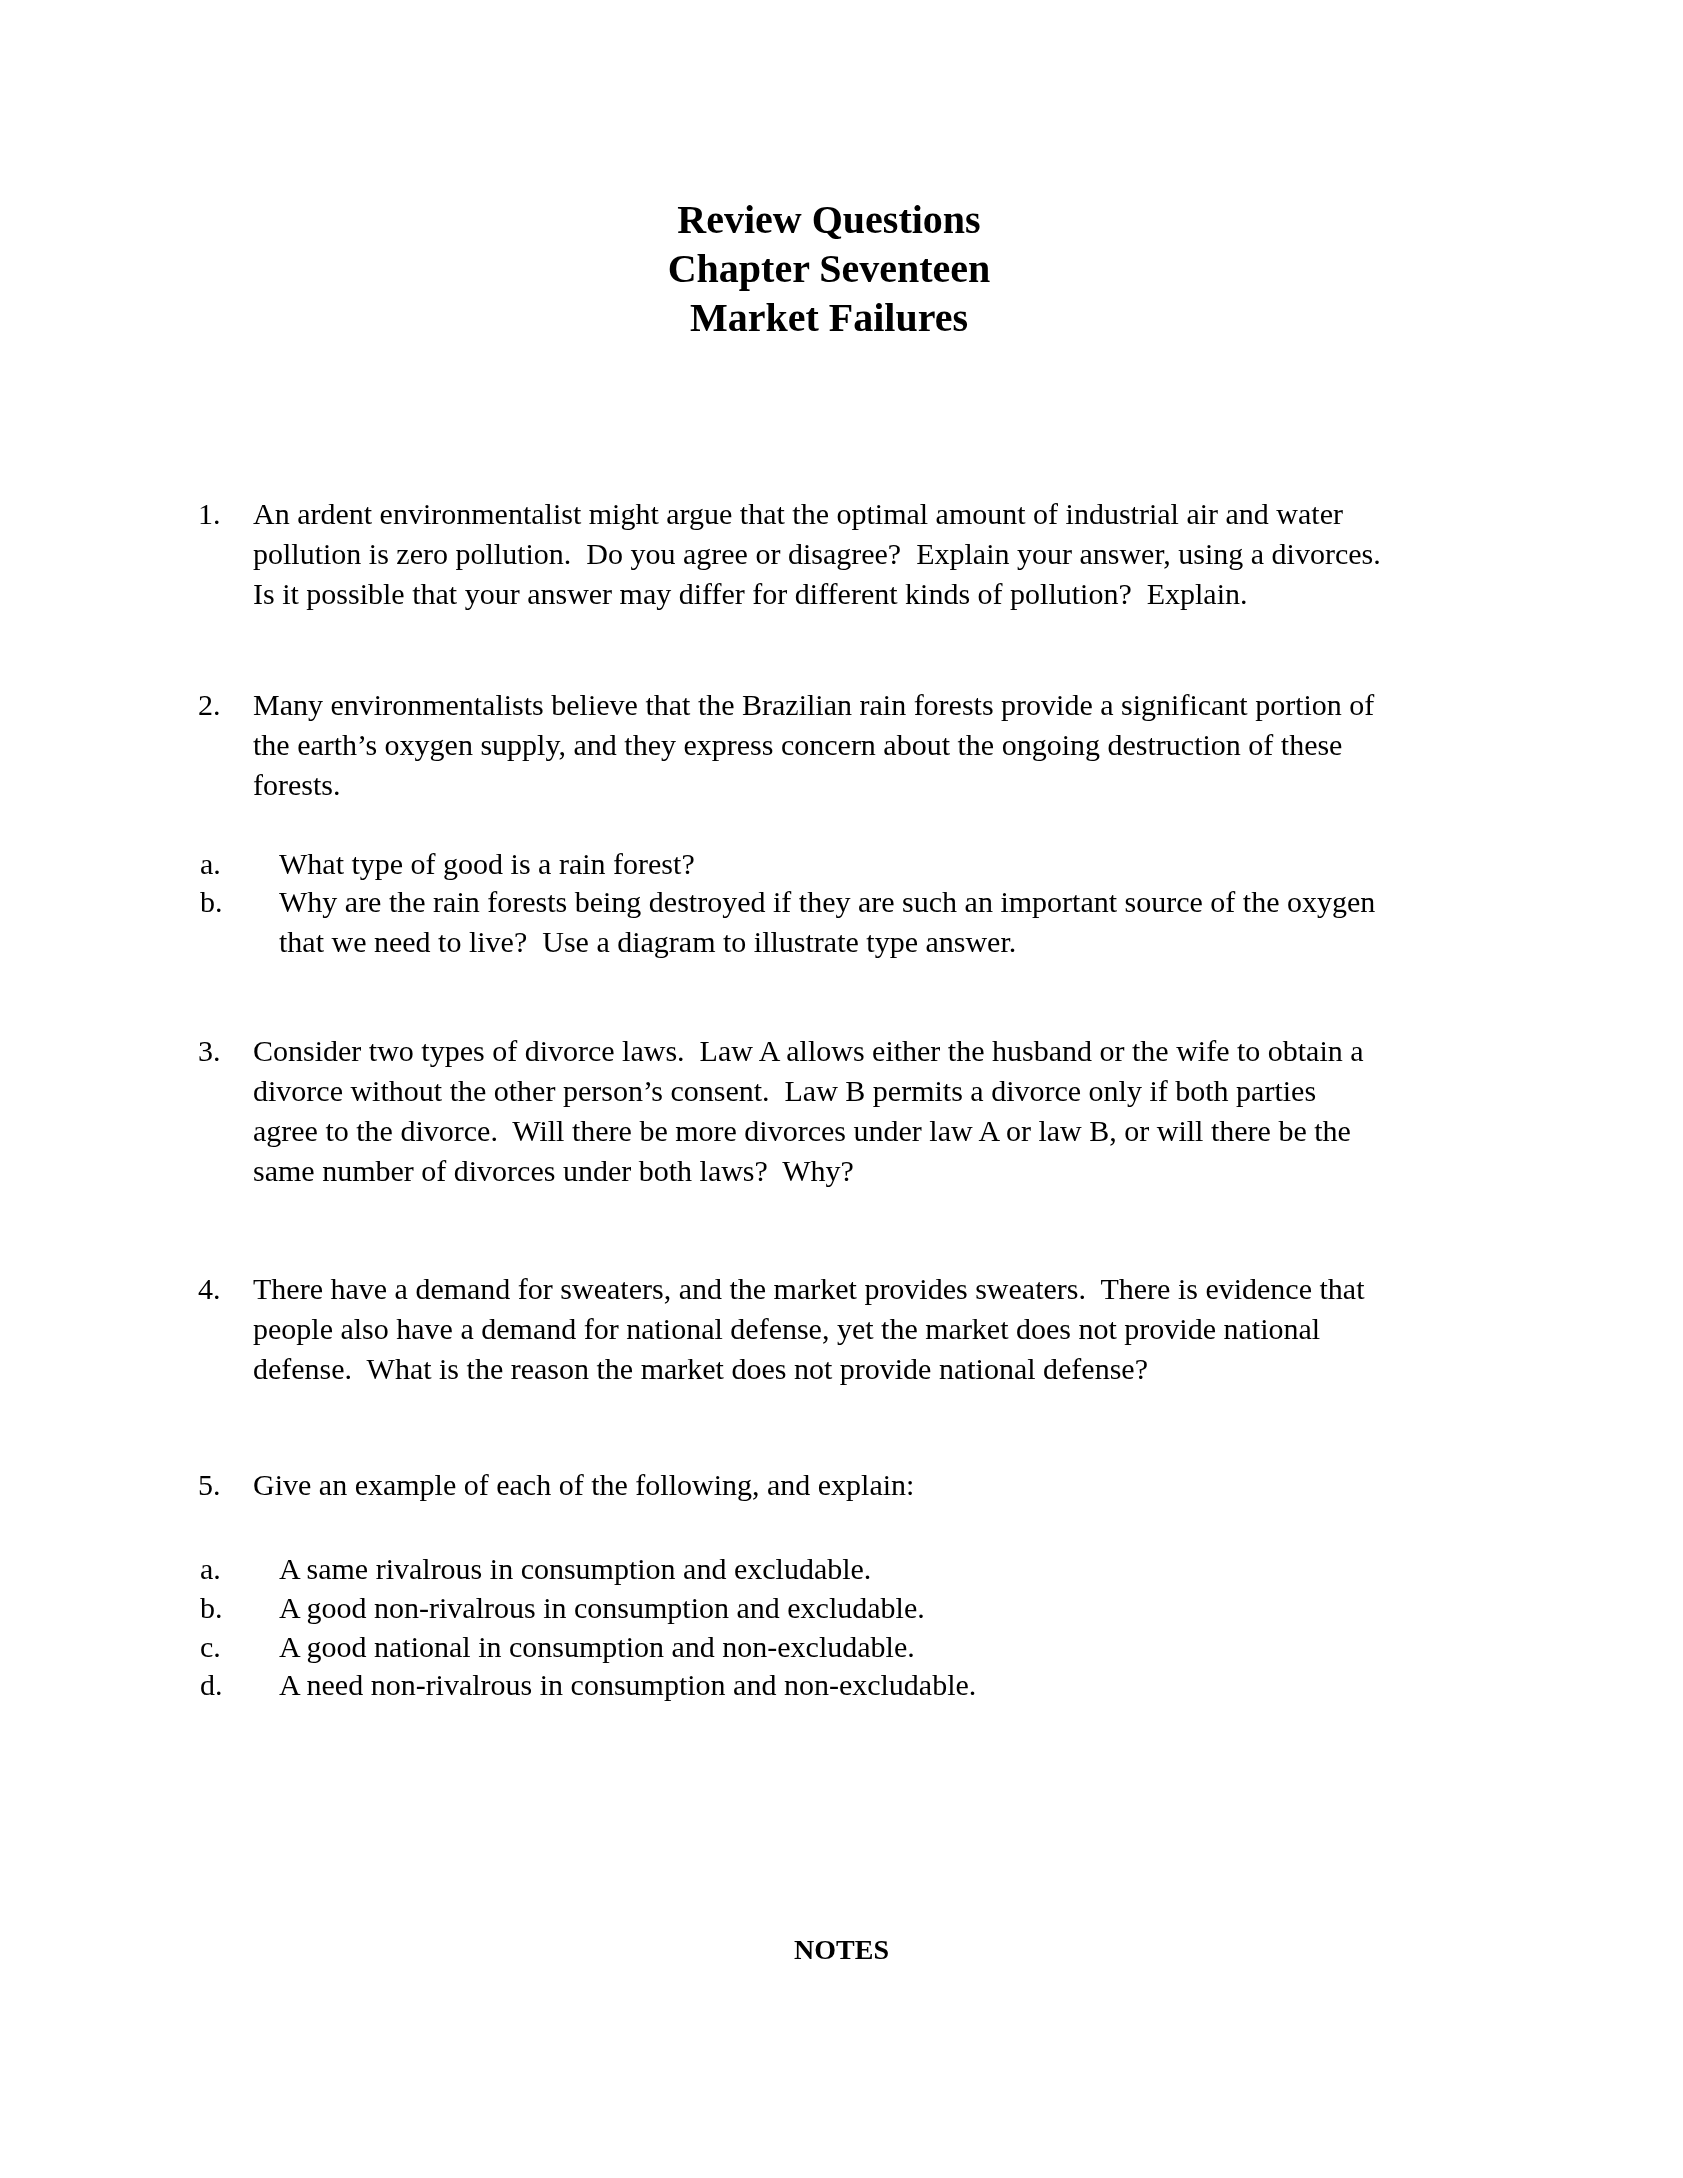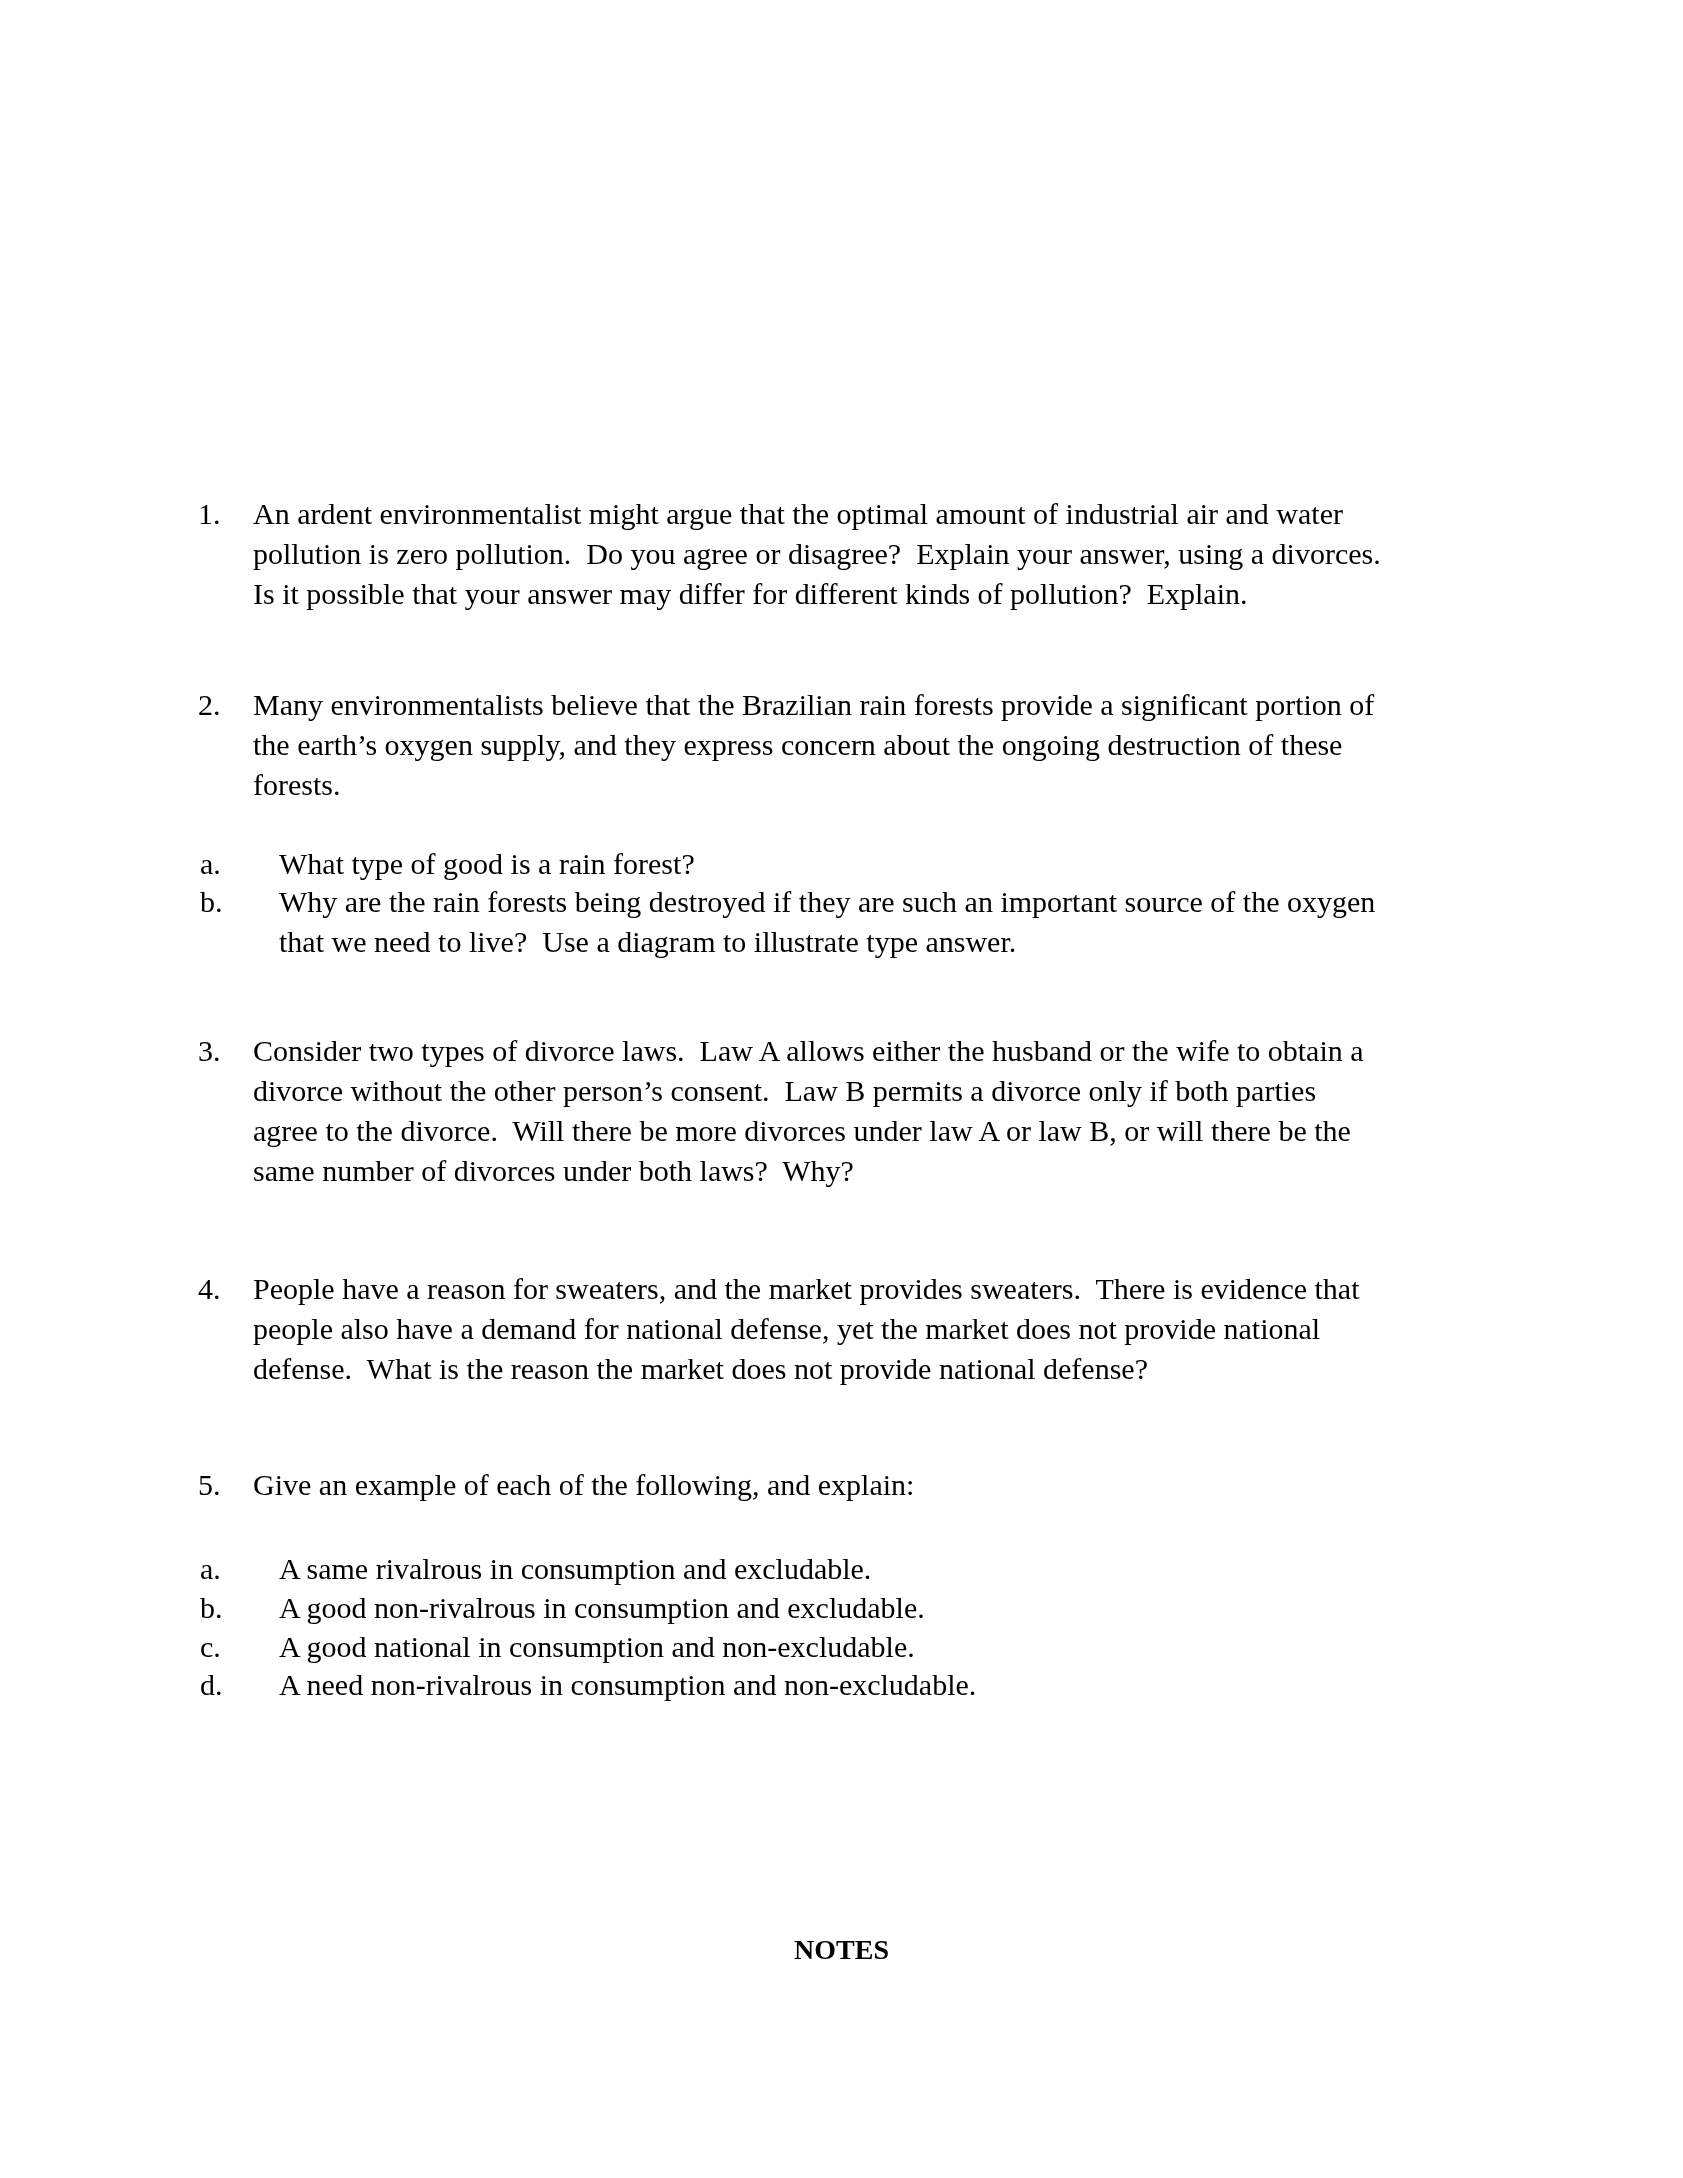--- a/index.html
+++ b/index.html
@@ -69,6 +69,11 @@
 
 <div class="page">
 
+  <div class="doc-title">
+    <div>Review Questions</div>
+    <div>Chapter Seventeen</div>
+    <div>Market Failures</div>
+  </div>
 
   <div class="question q1">
     <span class="q-num">1.</span>

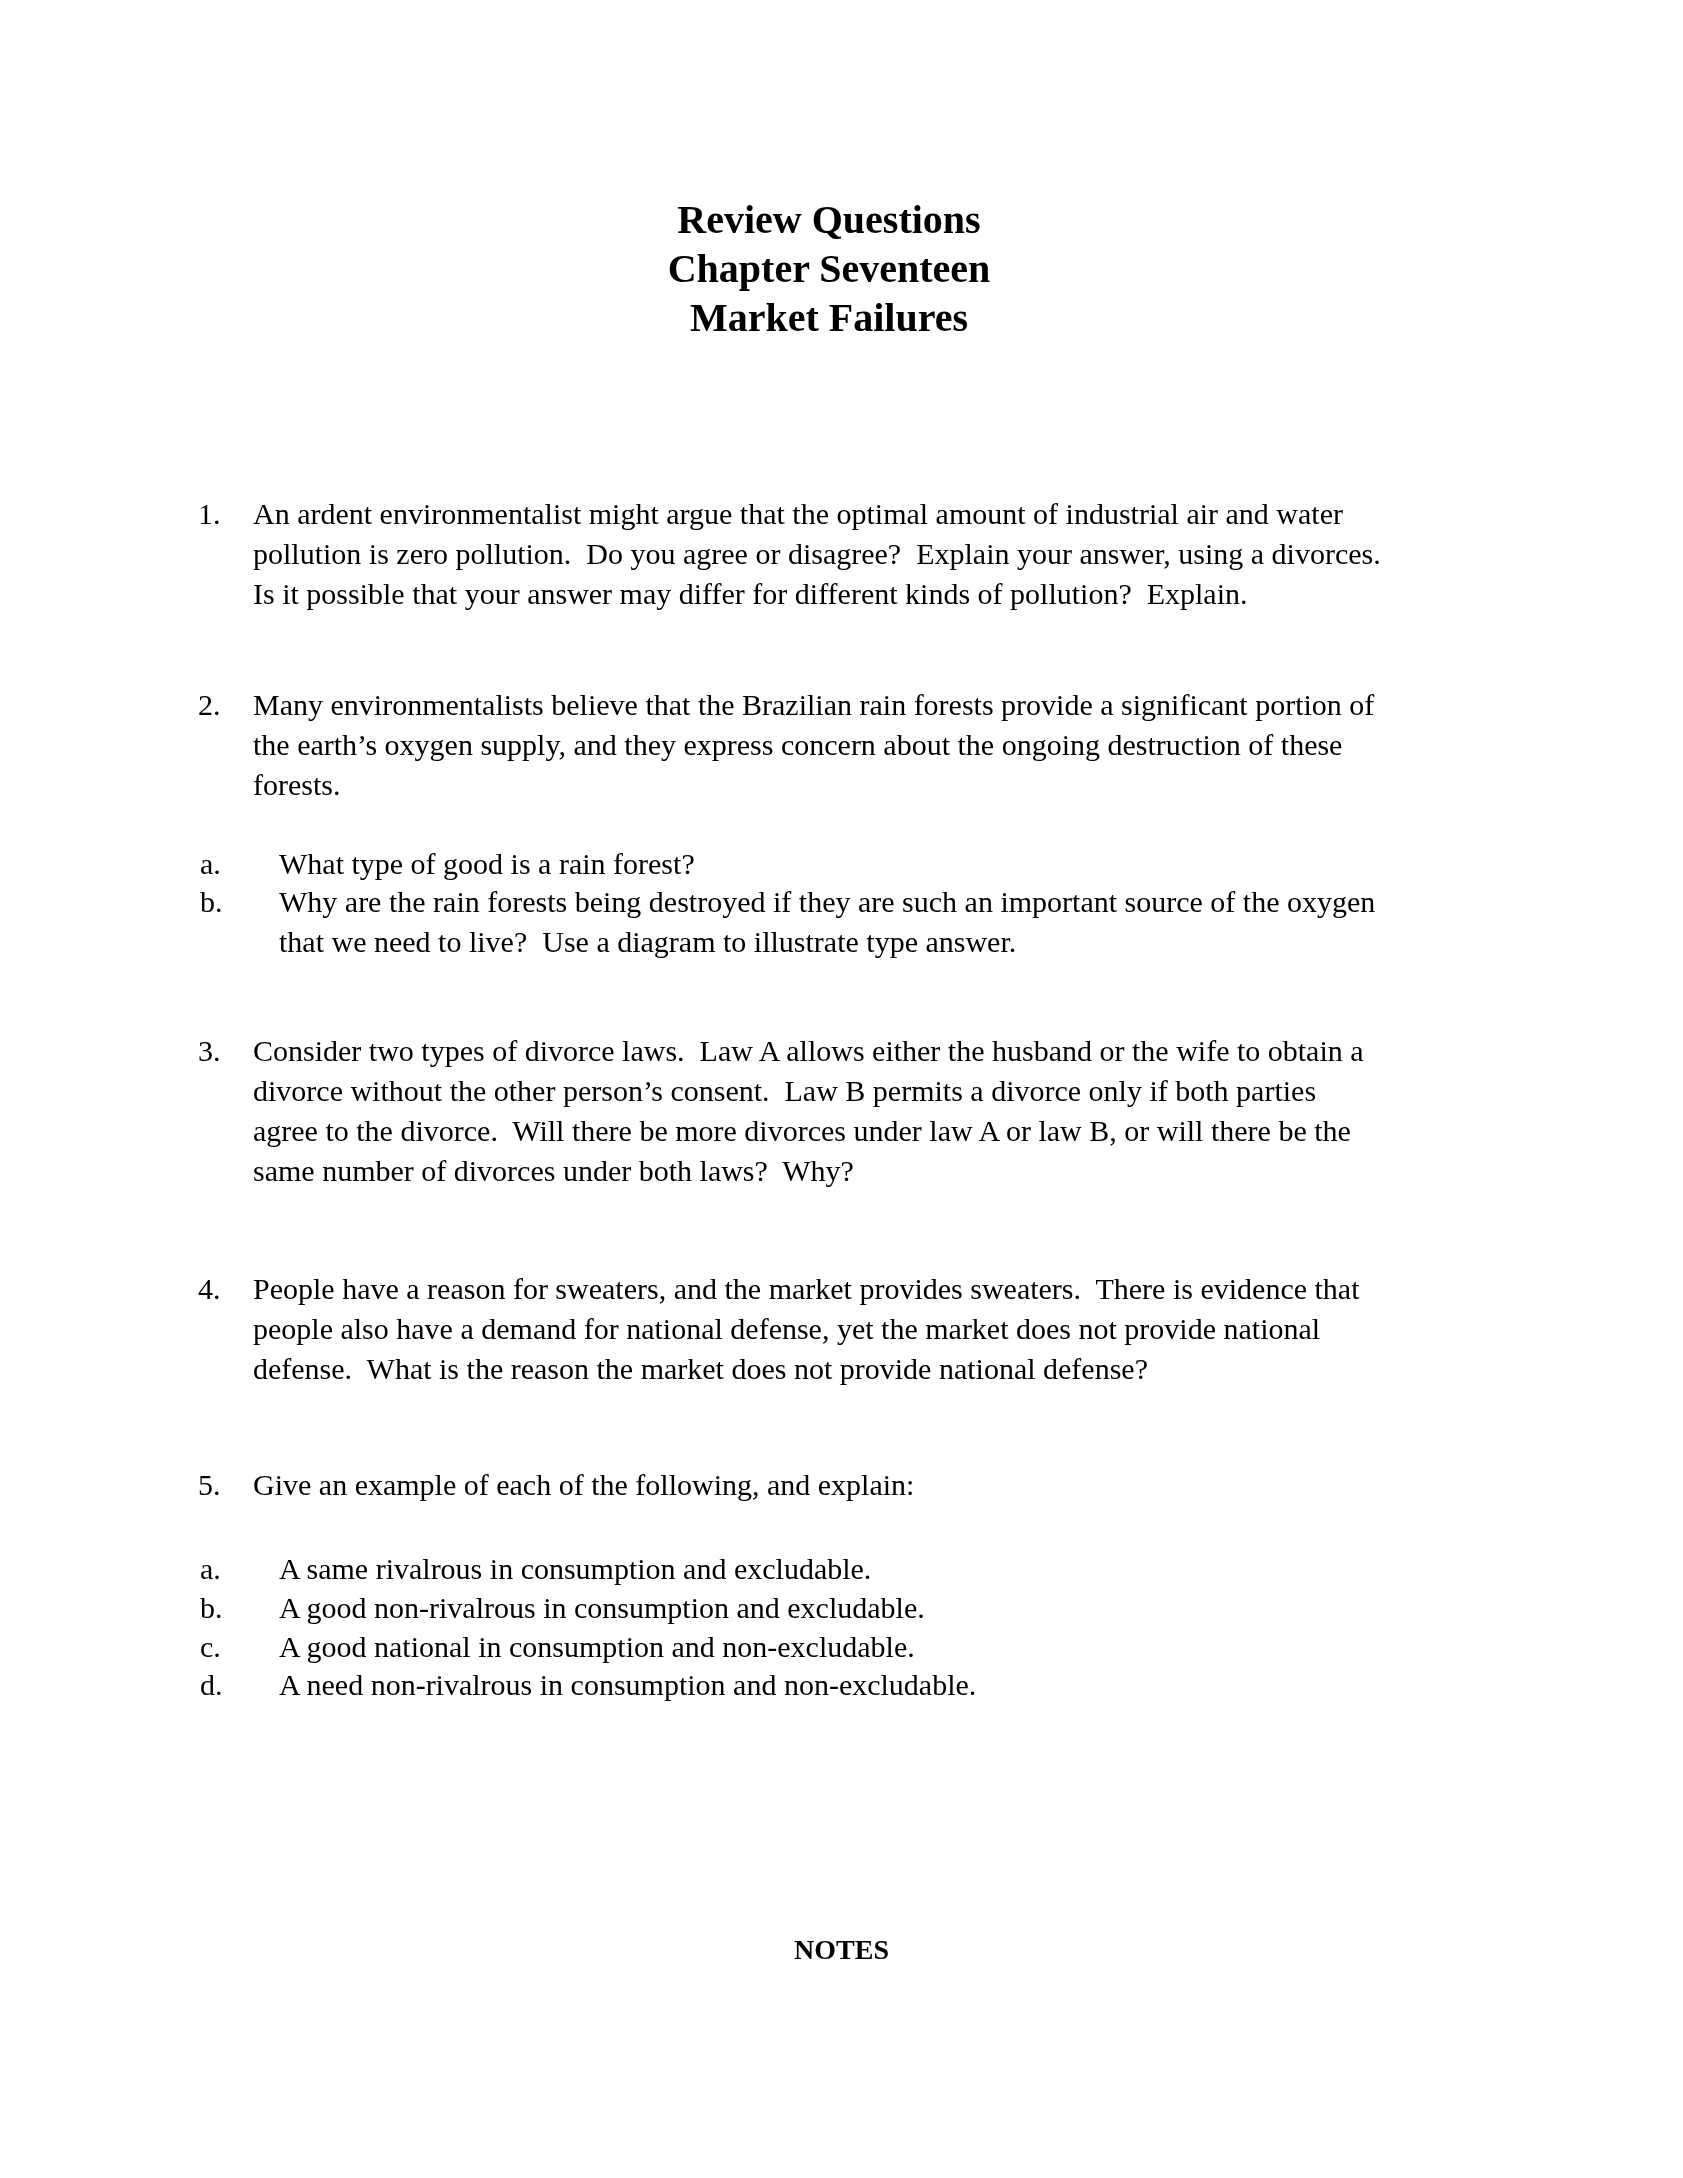--- a/index.html
+++ b/index.html
@@ -110,7 +110,7 @@
 
   <div class="question q4">
     <span class="q-num">4.</span>
-    <div class="q-text">People have a reason for sweaters, and the market provides sweaters.  There is evidence that
+    <div class="q-text">There have a demand for sweaters, and the market provides sweaters.  There is evidence that
 people also have a demand for national defense, yet the market does not provide national
 defense.  What is the reason the market does not provide national defense?</div>
   </div>

